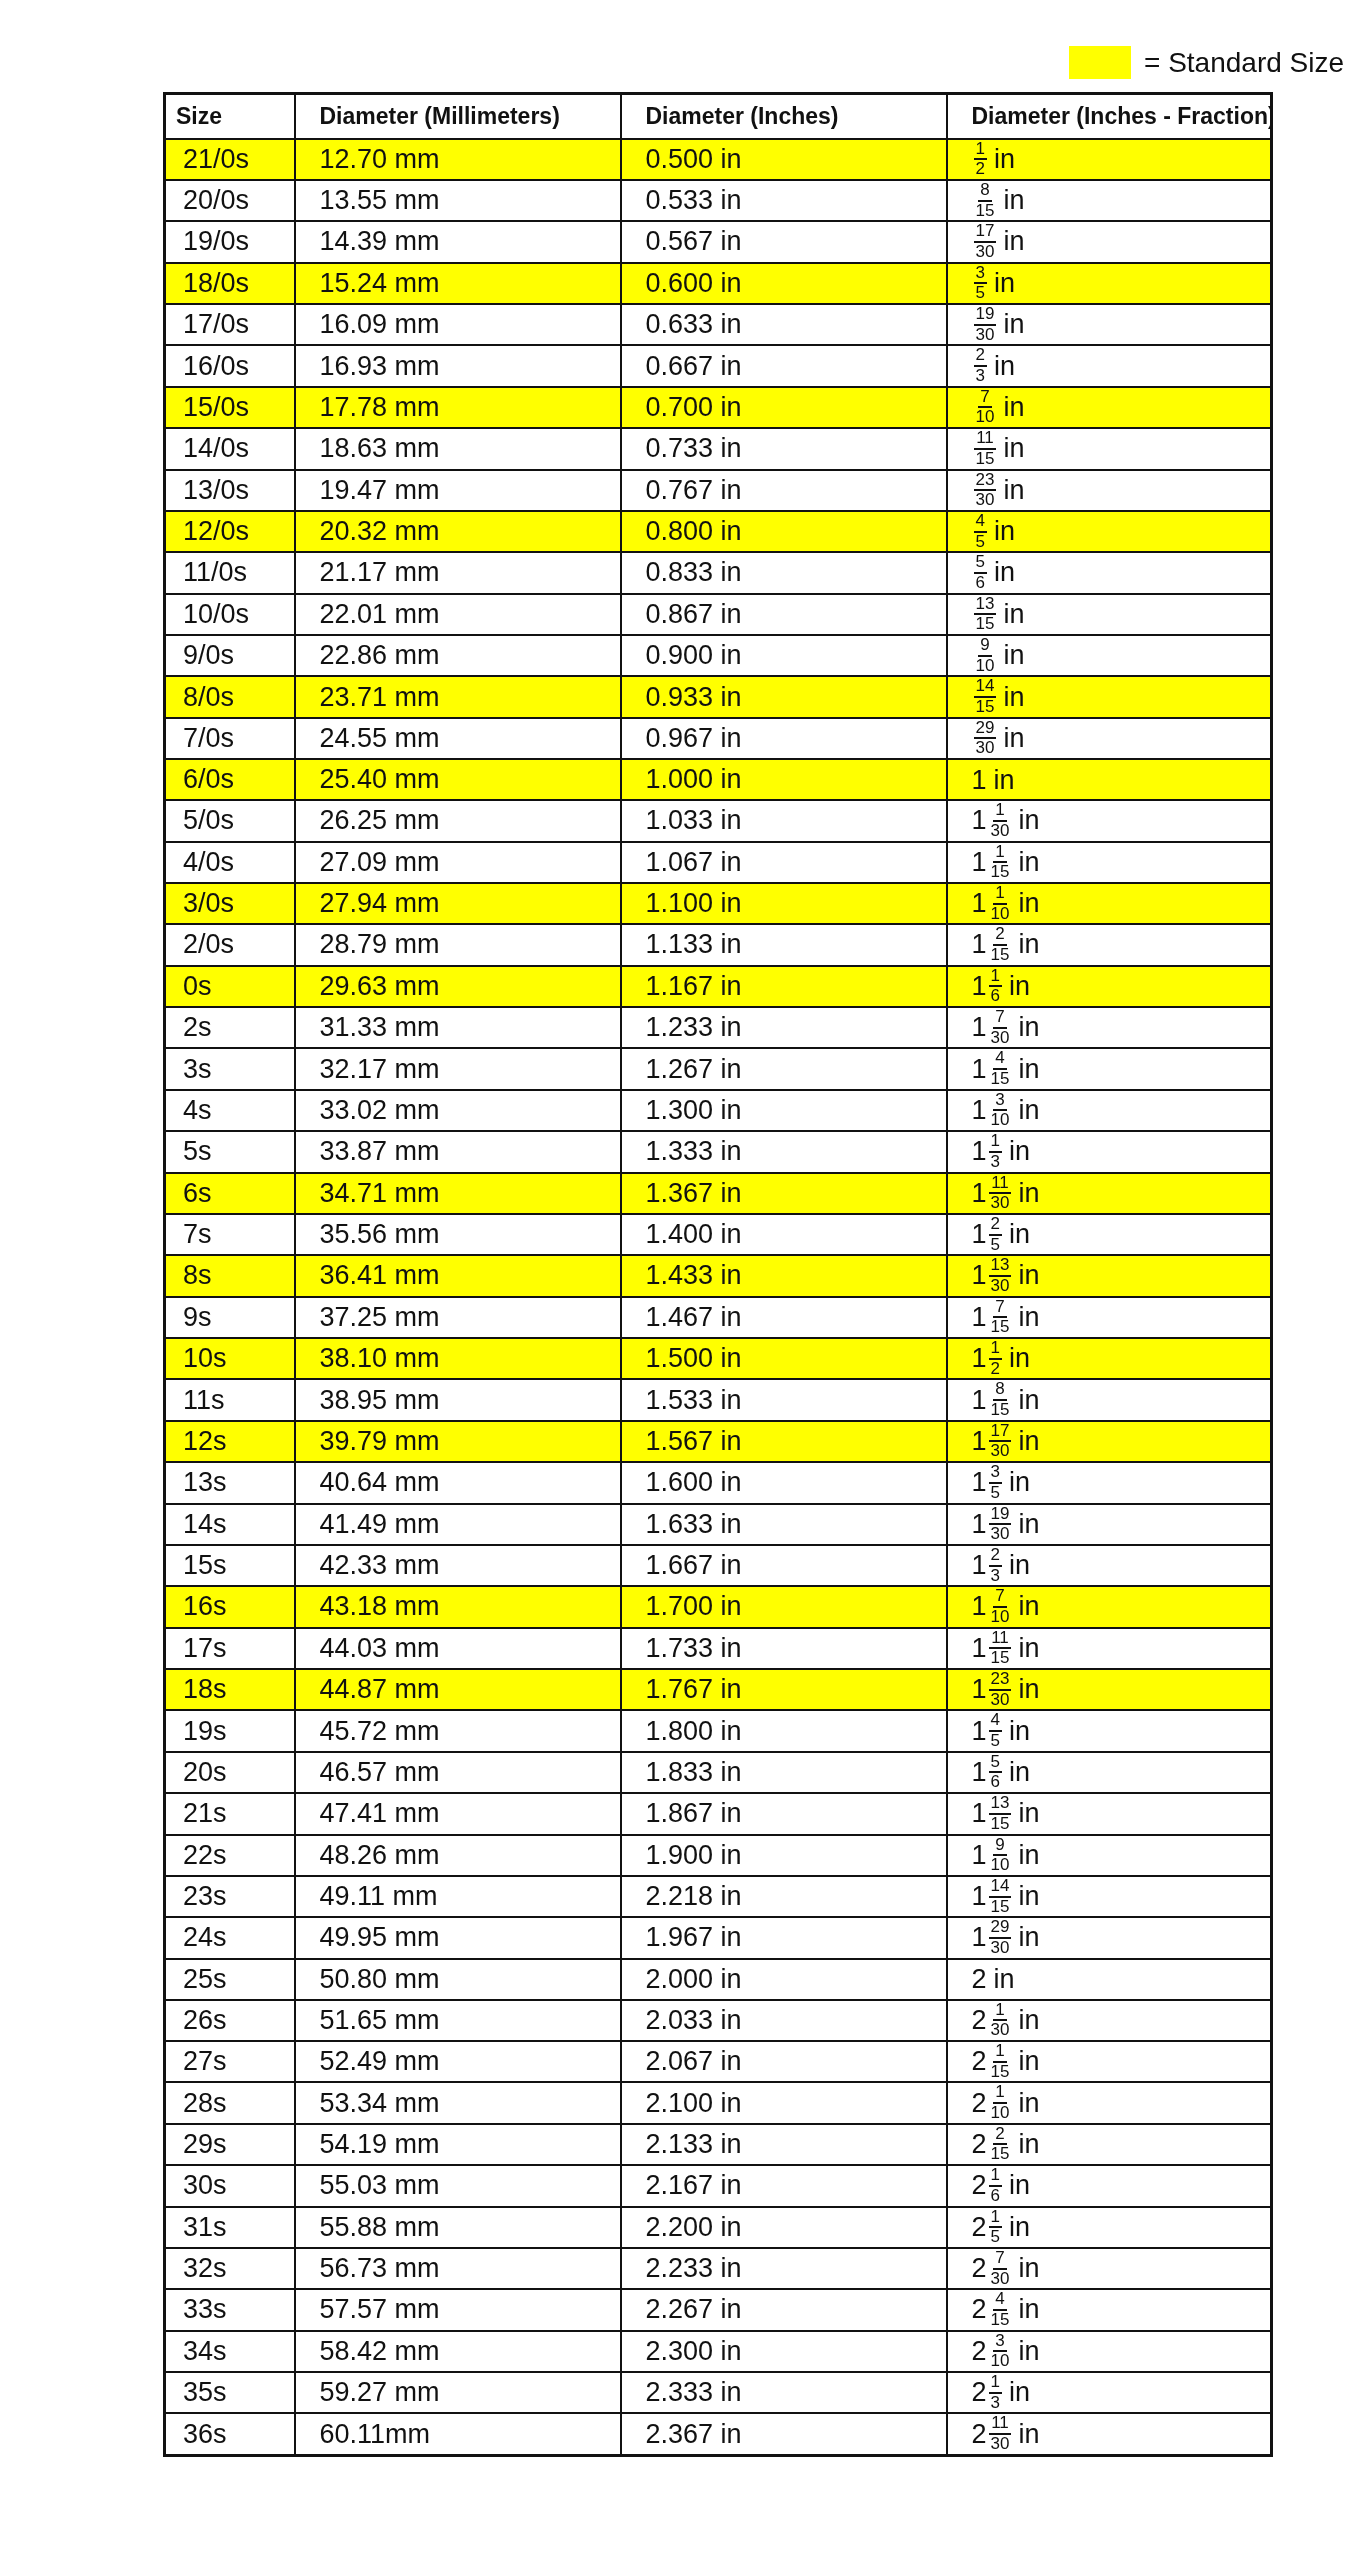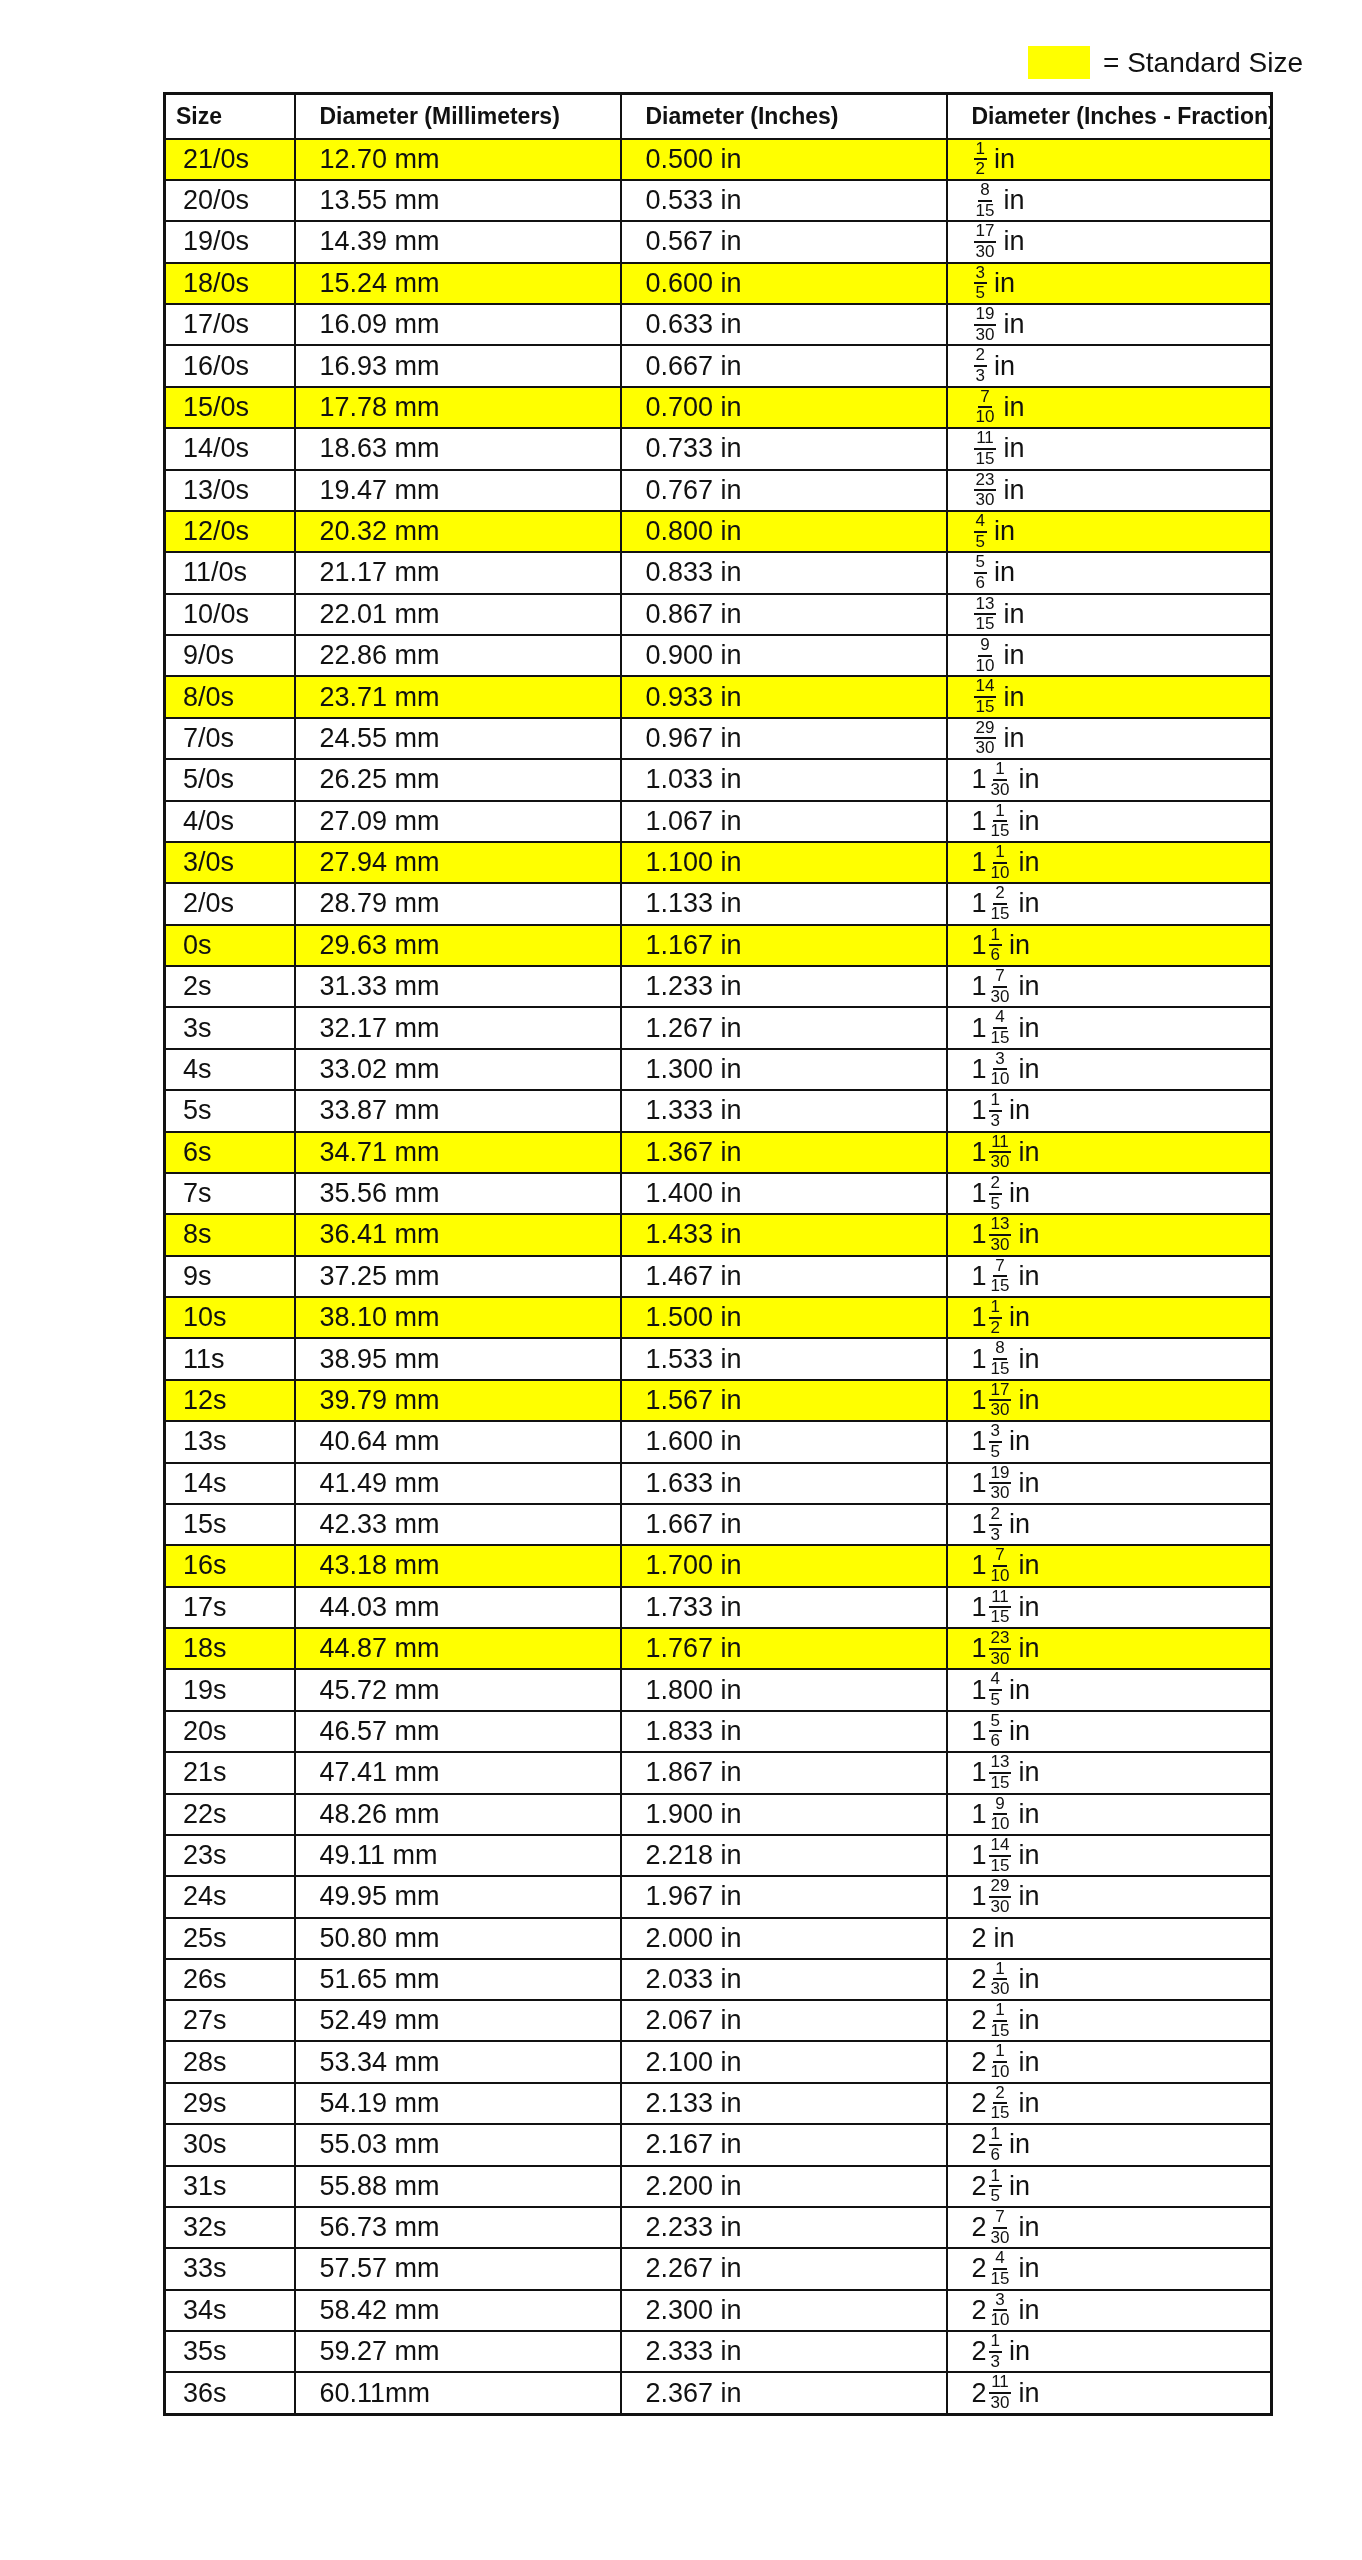--- a/index.html
+++ b/index.html
@@ -13,7 +13,7 @@
     color: var(--ink);
   }
   .legend {
-    position: absolute; top: 46px; left: 1028px;
+    position: absolute; top: 46px; left: 1069px;
     display: flex; align-items: center;
   }
   .swatch {

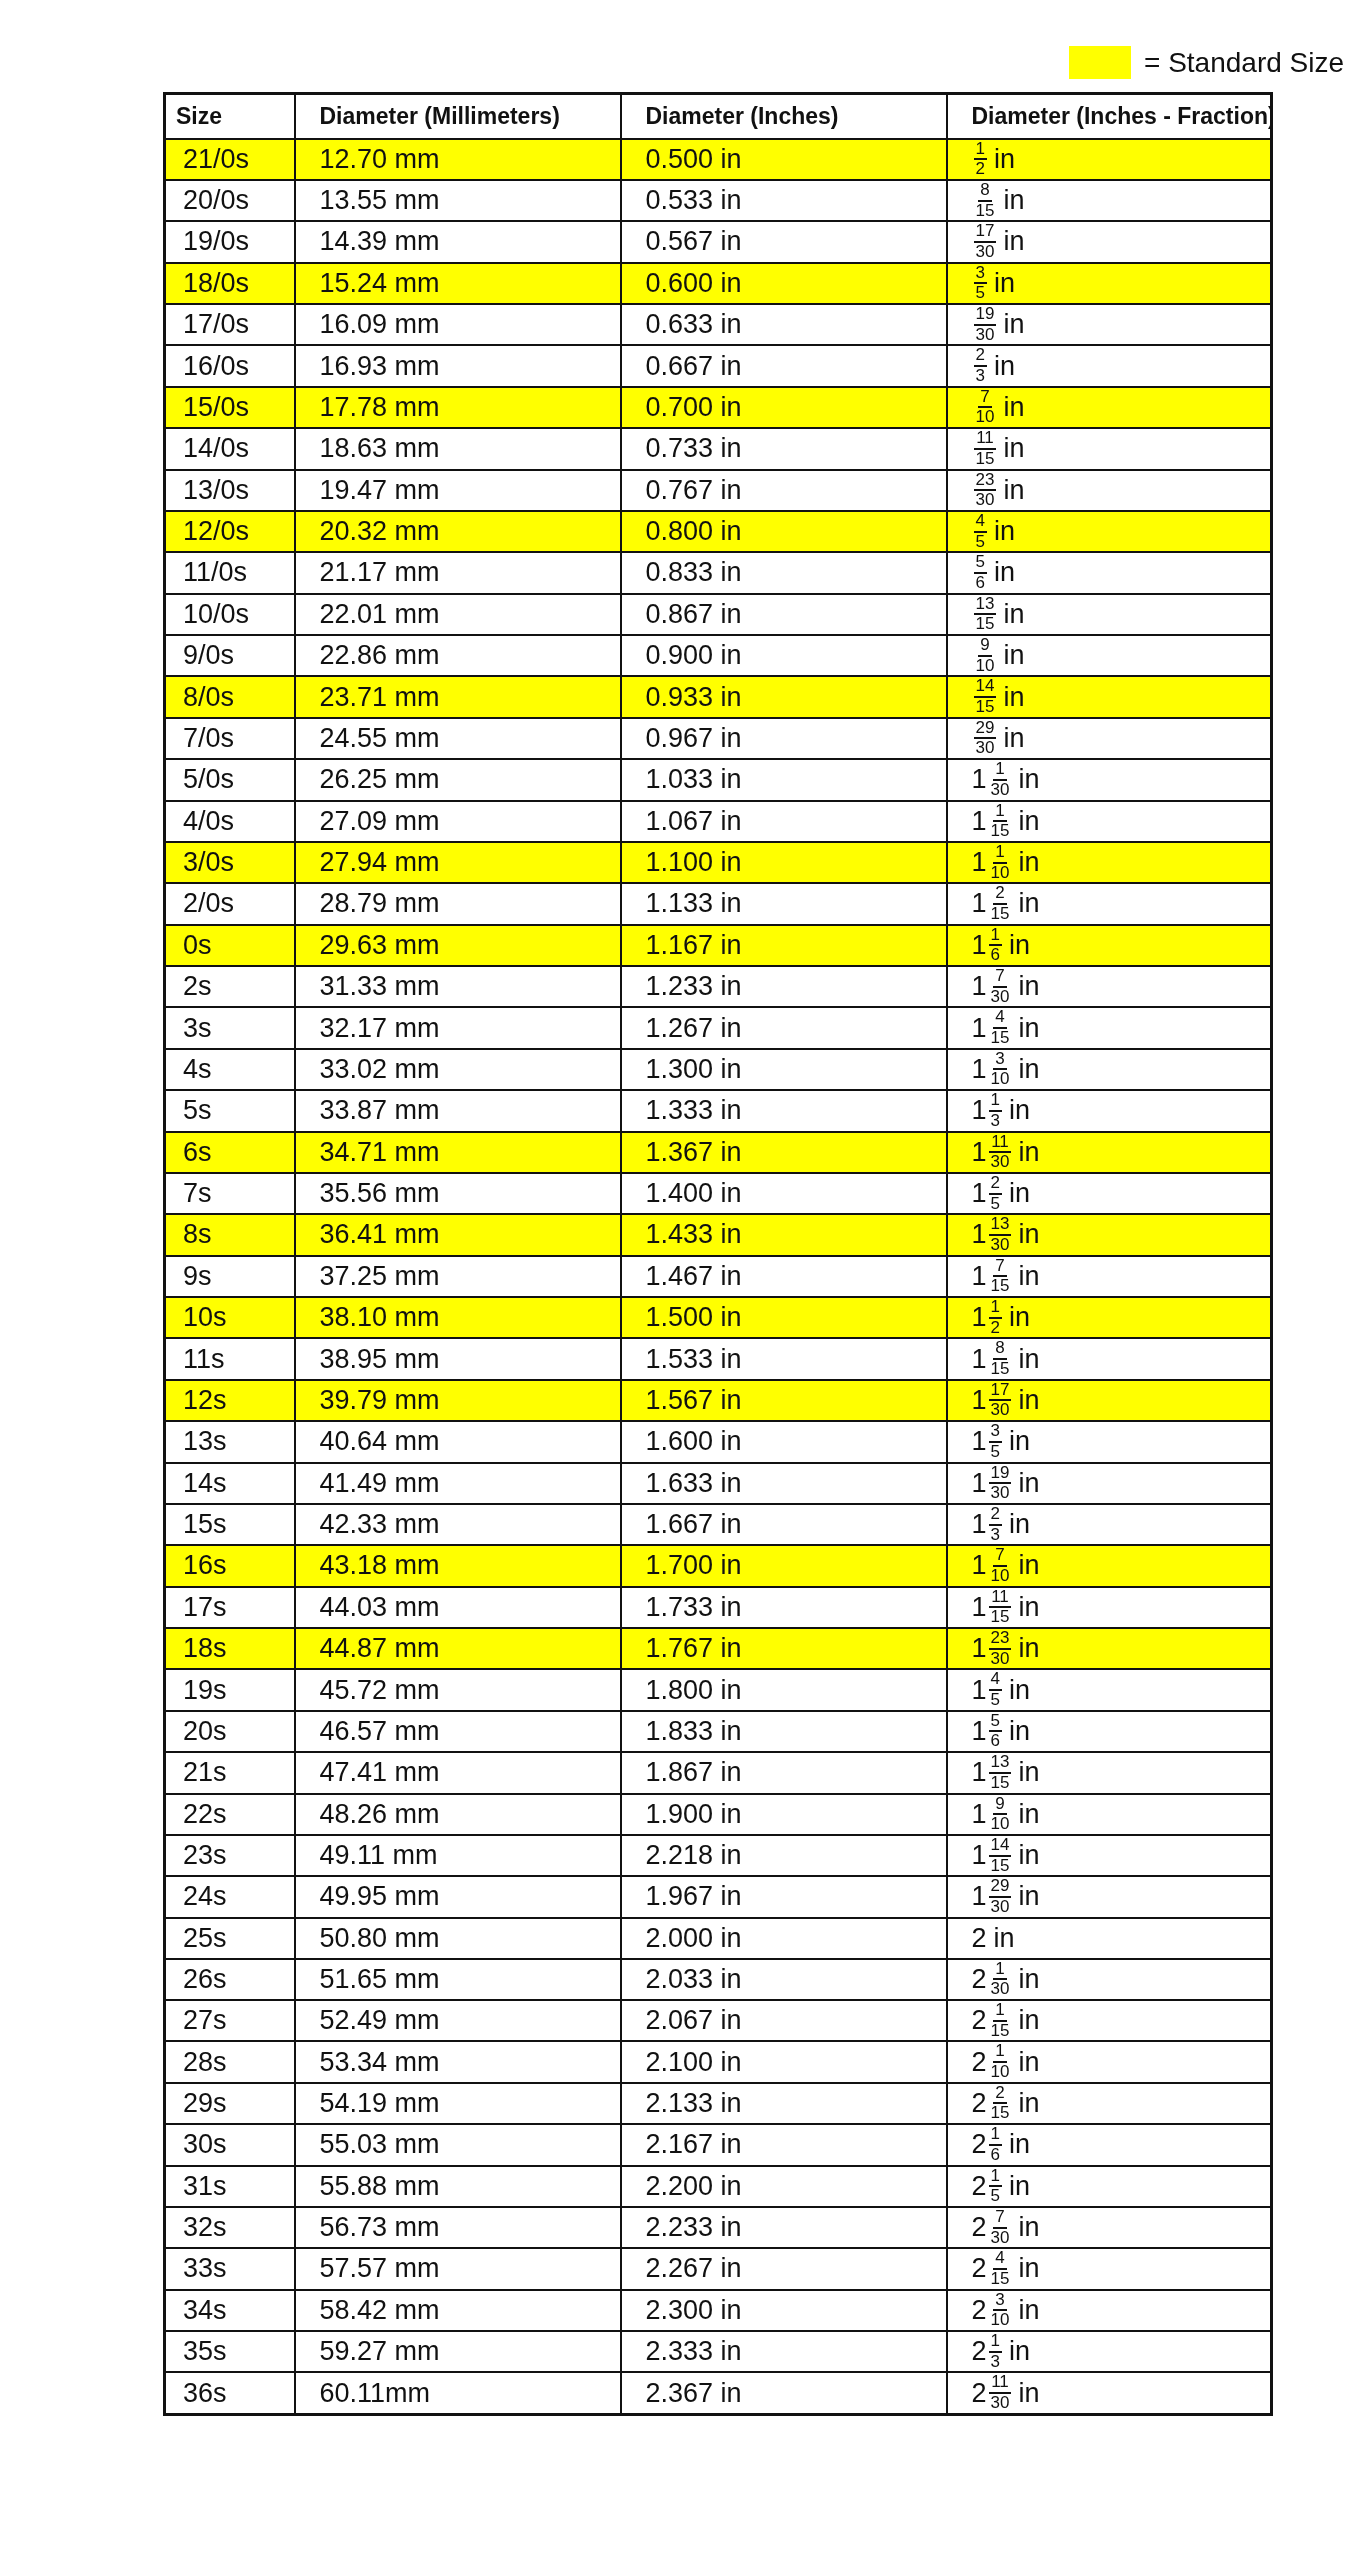--- a/index.html
+++ b/index.html
@@ -210,6 +210,12 @@
             <span class="den">30</span>
           </span><span class="unit">in</span></td>
   </tr>
+      <tr class="standard">
+    <td class="c-size">6/0s</td>
+    <td class="c-mm">25.40 mm</td>
+    <td class="c-in">1.000 in</td>
+    <td class="c-frac"><span class="whole">1</span><span class="unit">in</span></td>
+  </tr>
       <tr>
     <td class="c-size">5/0s</td>
     <td class="c-mm">26.25 mm</td>

